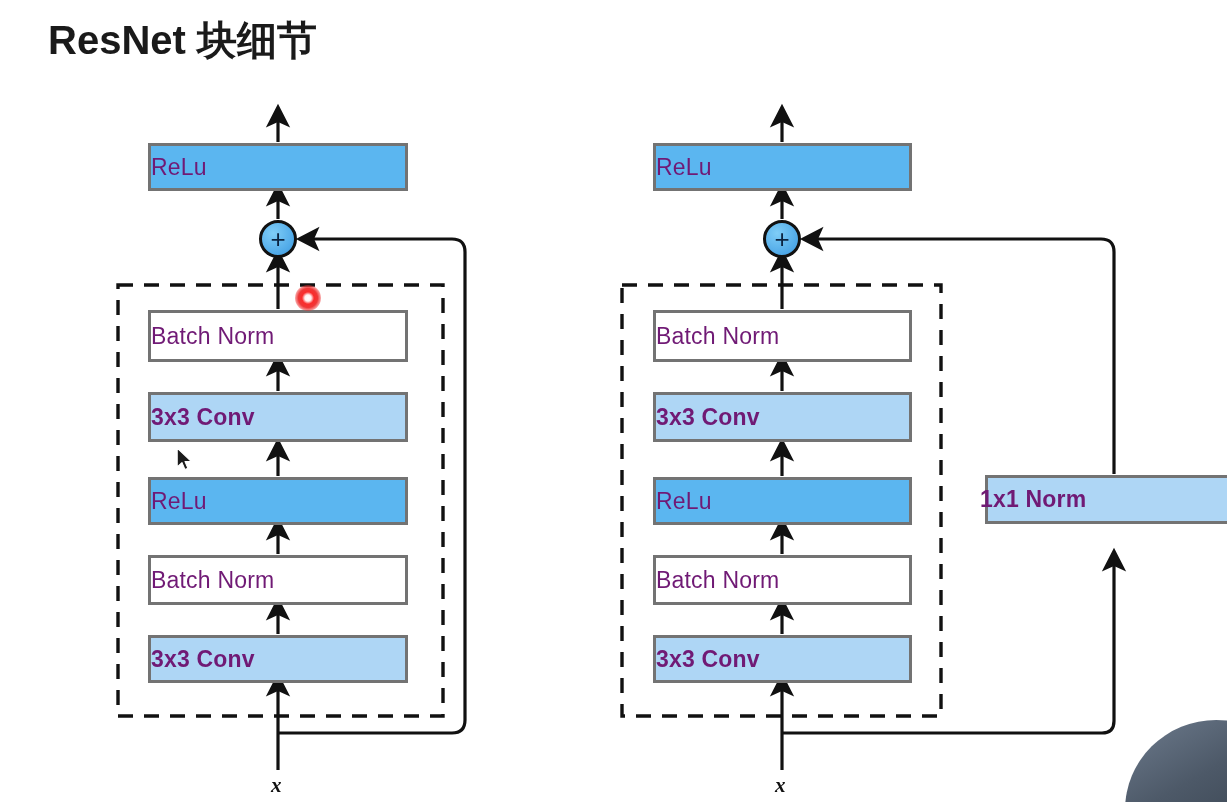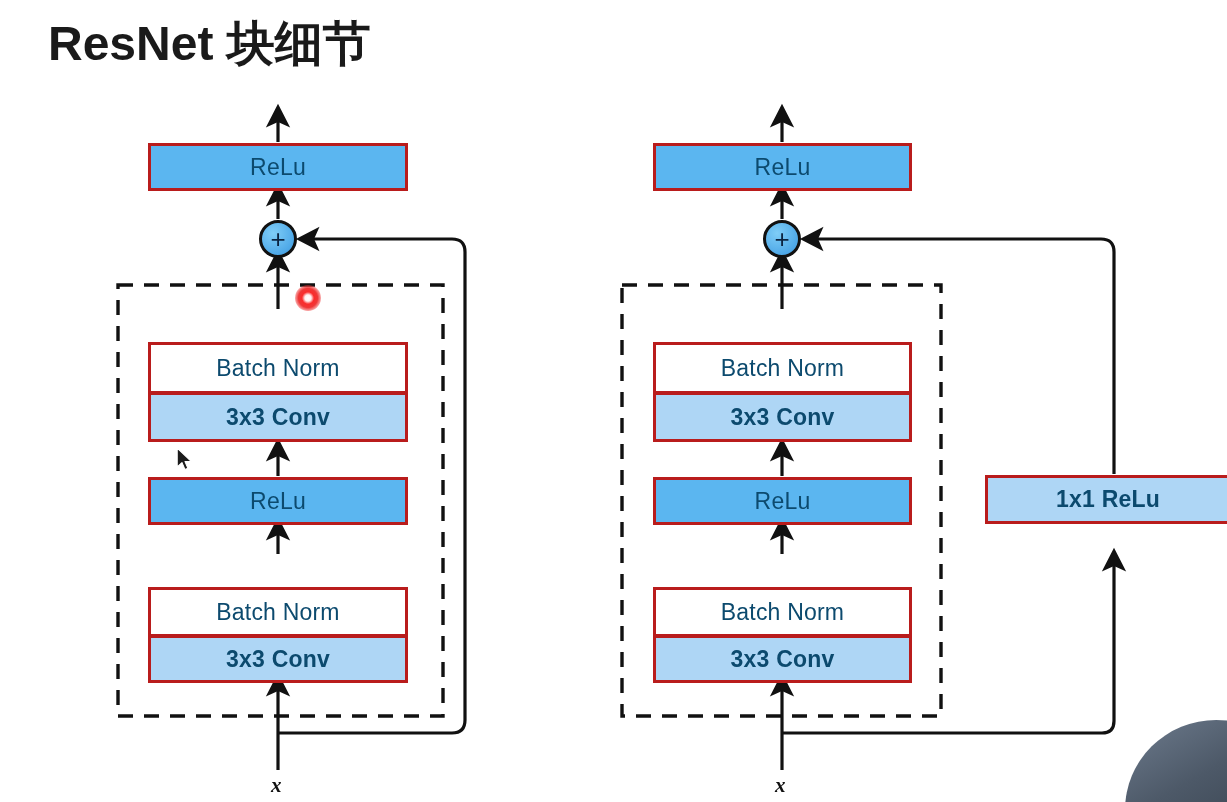--- a/index.html
+++ b/index.html
@@ -21,7 +21,7 @@
     position: absolute;
     left: 48px;
     top: 18px;
-    font-size: 48px;
+    font-size: 40px;
     font-weight: bold;
     color: #1a1a1a;
     letter-spacing: 0px;

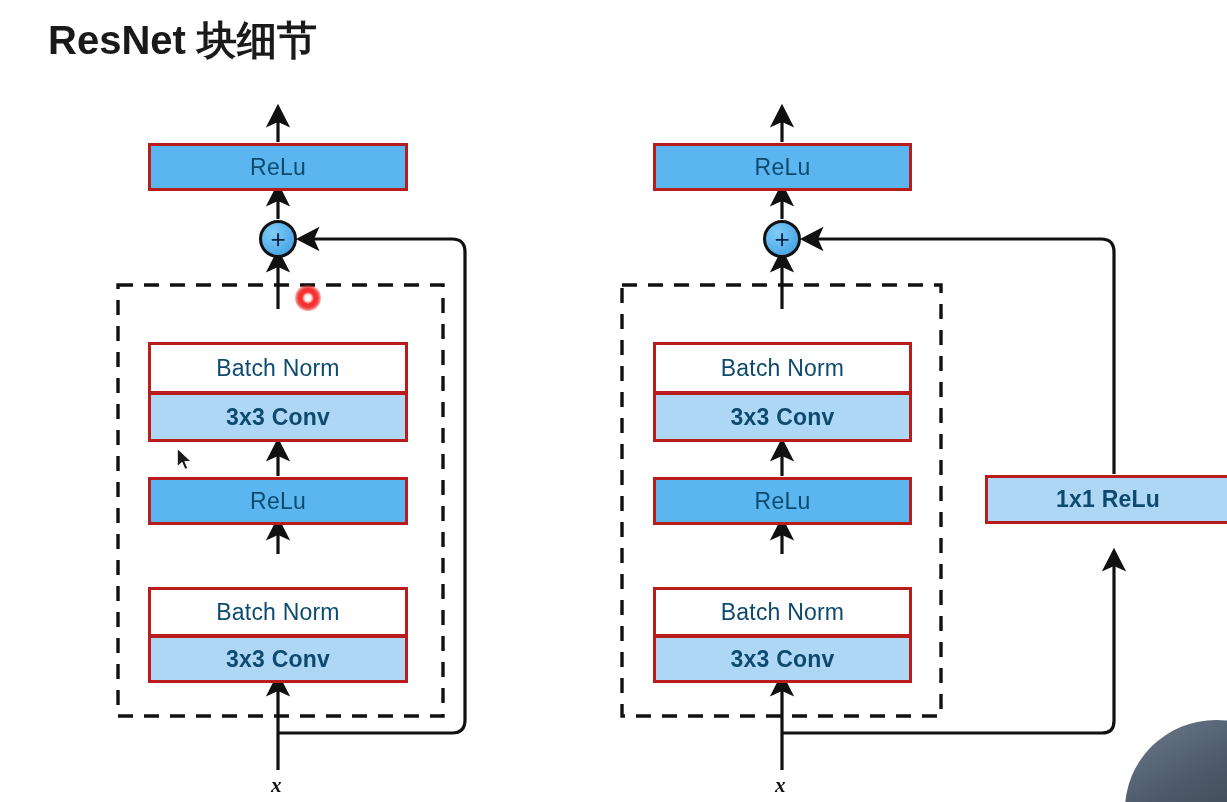--- a/index.html
+++ b/index.html
@@ -38,12 +38,12 @@
   .node-box {
     position: absolute;
     box-sizing: border-box;
-    border: 3px solid #b91c1c;
+    border: 3px solid #737373;
     display: flex;
     align-items: center;
-    justify-content: center;
+    justify-content: flex-start;
     font-size: 23px;
-    color: #0c4a6e;
+    color: #701a75;
     font-family: "Liberation Sans", sans-serif;
     letter-spacing: 0.2px;
   }

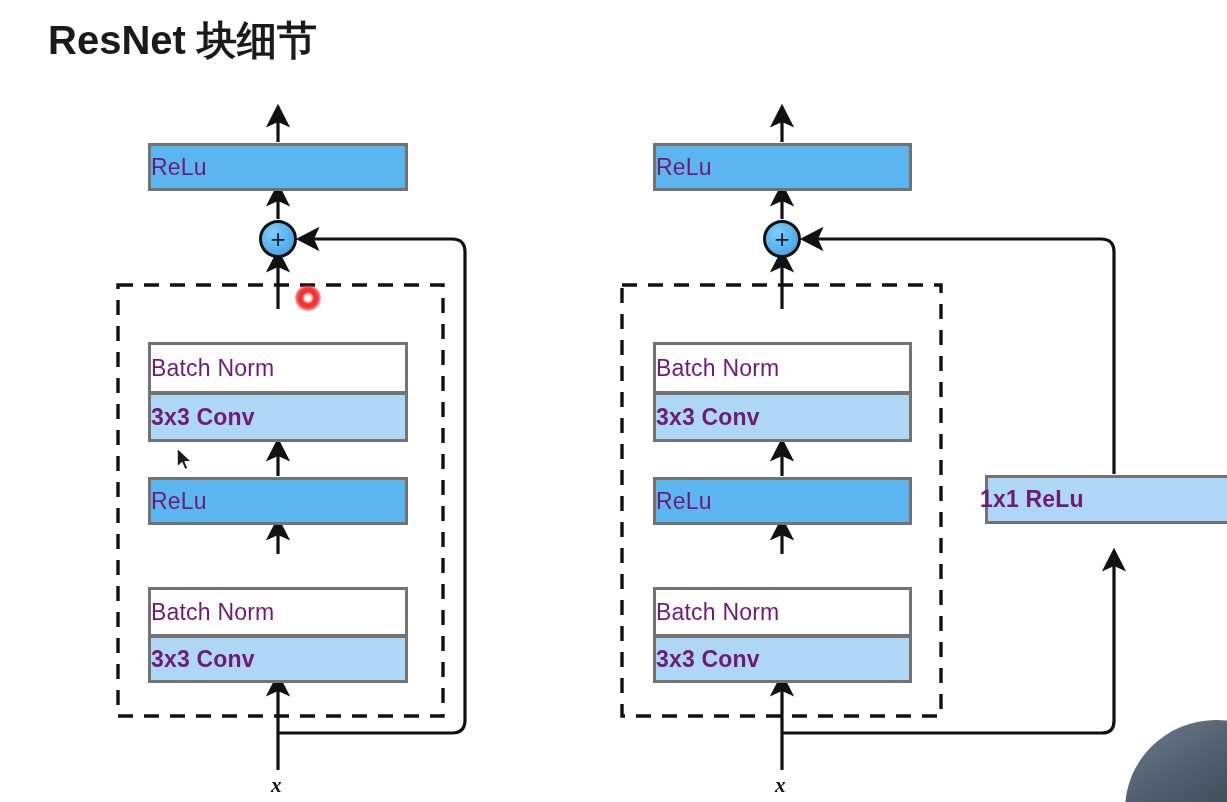--- a/index.html
+++ b/index.html
@@ -49,7 +49,7 @@
   }
   .fill-relu   { background: #5bb6f0; }
   .fill-conv   { background: #aed6f5; font-weight: bold; }
-  .fill-bn     { background: #ffffff; margin-top: 32px; }
+  .fill-bn     { background: #ffffff; }
   .plus-node {
     position: absolute;
     box-sizing: border-box;

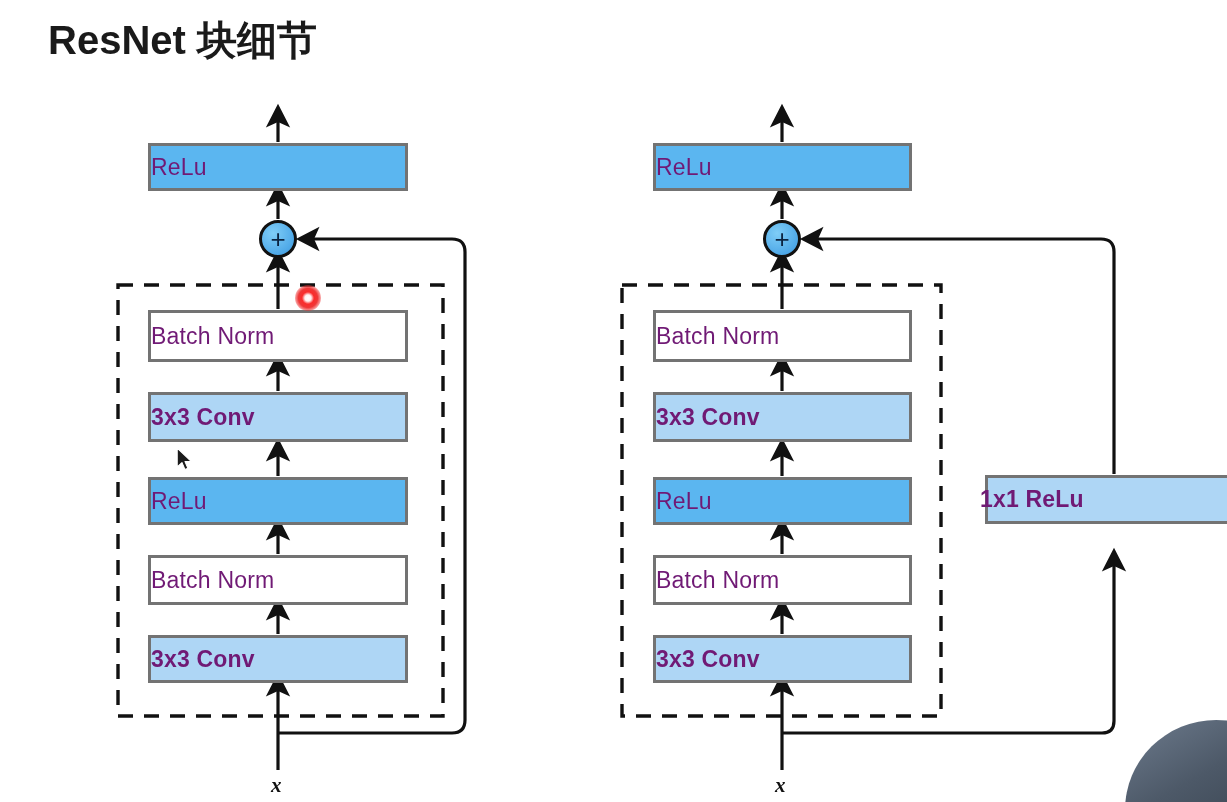--- a/index.html
+++ b/index.html
@@ -226,7 +226,7 @@
   </div>
 
   <div class="node-box fill-conv" style="left:985px; top:475px; width:262px; height:49px;">
-    <span style="position:relative; left:-8px;">1x1 ReLu</span>
+    <span style="position:relative; left:-8px;">1x1 Norm</span>
   </div>
 
   <div class="x-label" style="left:775px; top:773px;">x</div>

